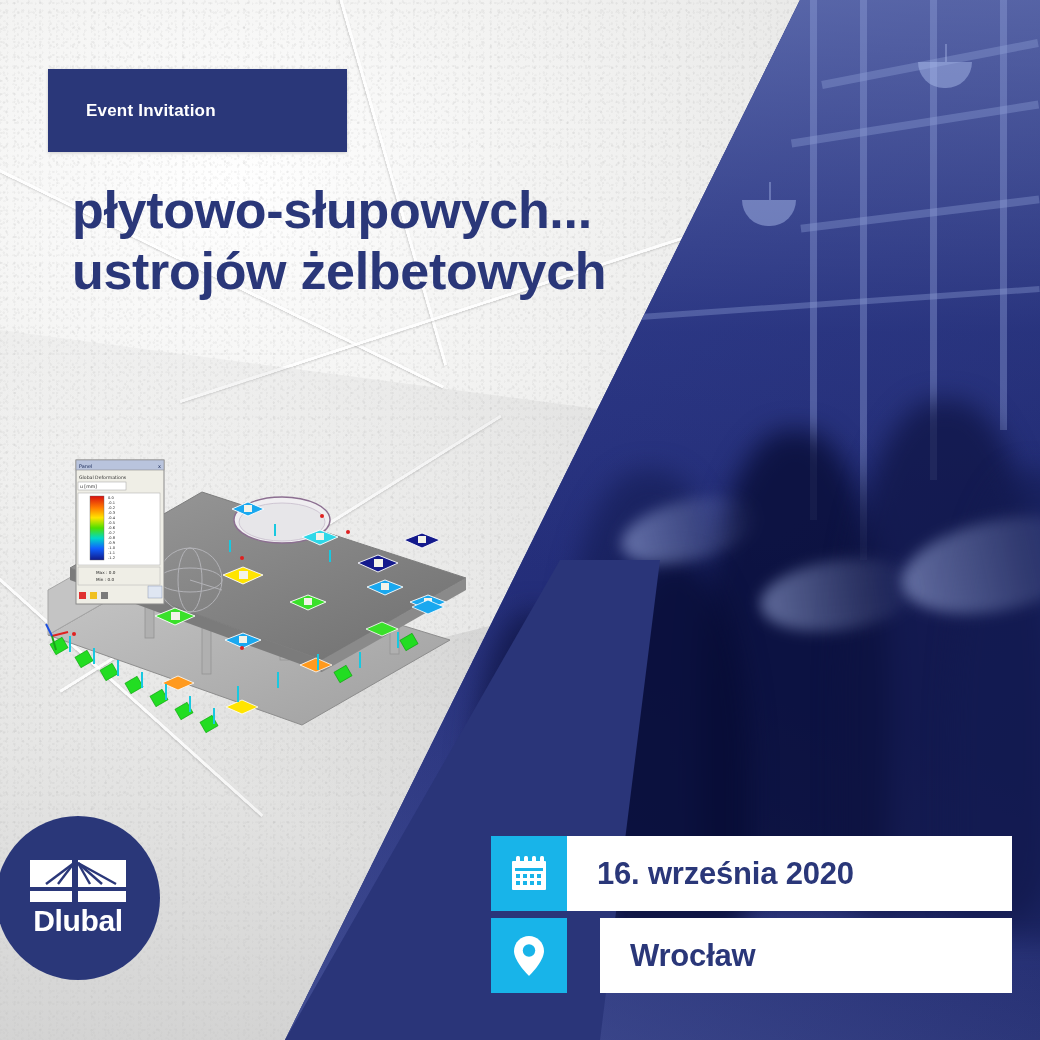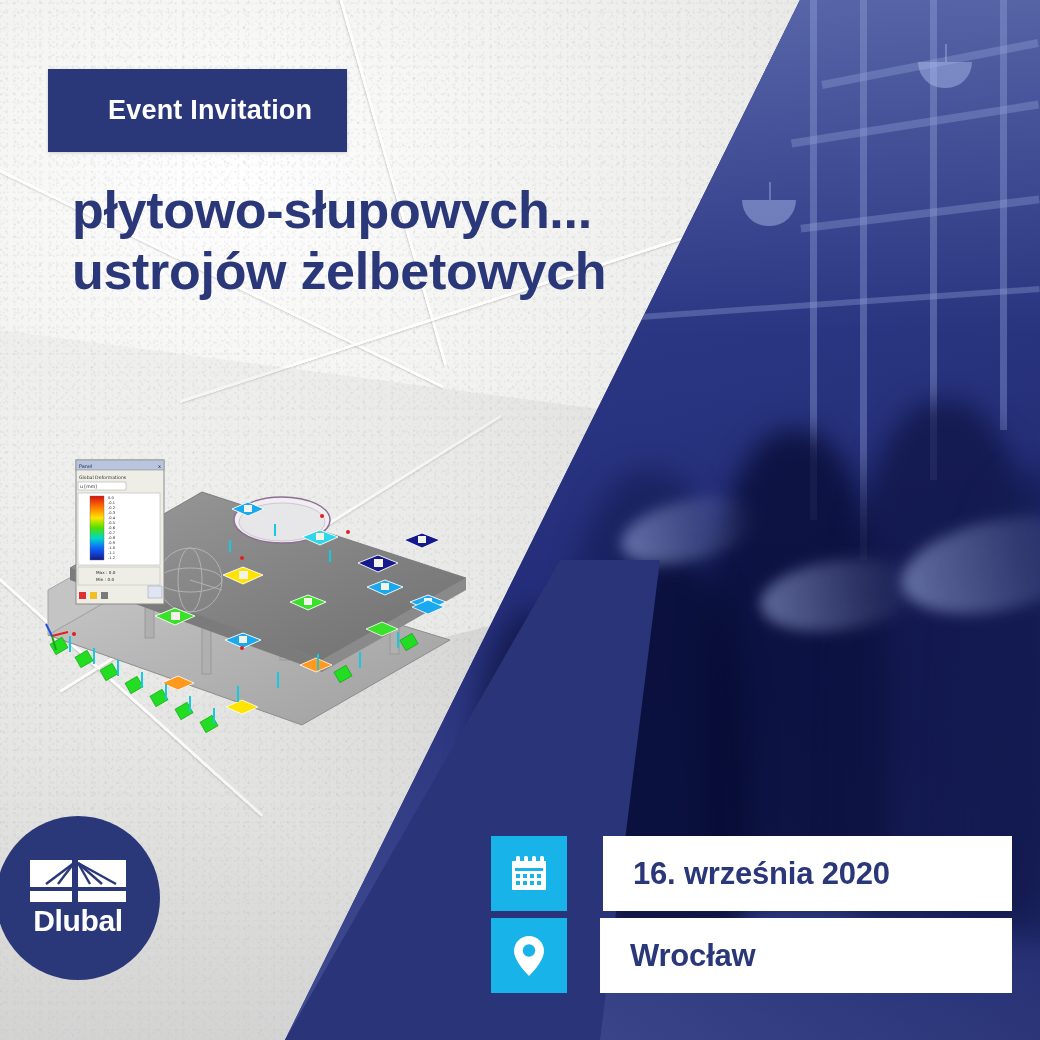--- a/index.html
+++ b/index.html
@@ -90,8 +90,8 @@
     box-shadow:0 1px 3px rgba(90,90,90,.28);
   }
   .badge span{
-    color:#ffffff;font-size:27px;font-weight:700;letter-spacing:.2px;
-    margin-left:60px;
+    color:#ffffff;font-size:17px;font-weight:700;letter-spacing:.2px;
+    margin-left:38px;
   }
 
   

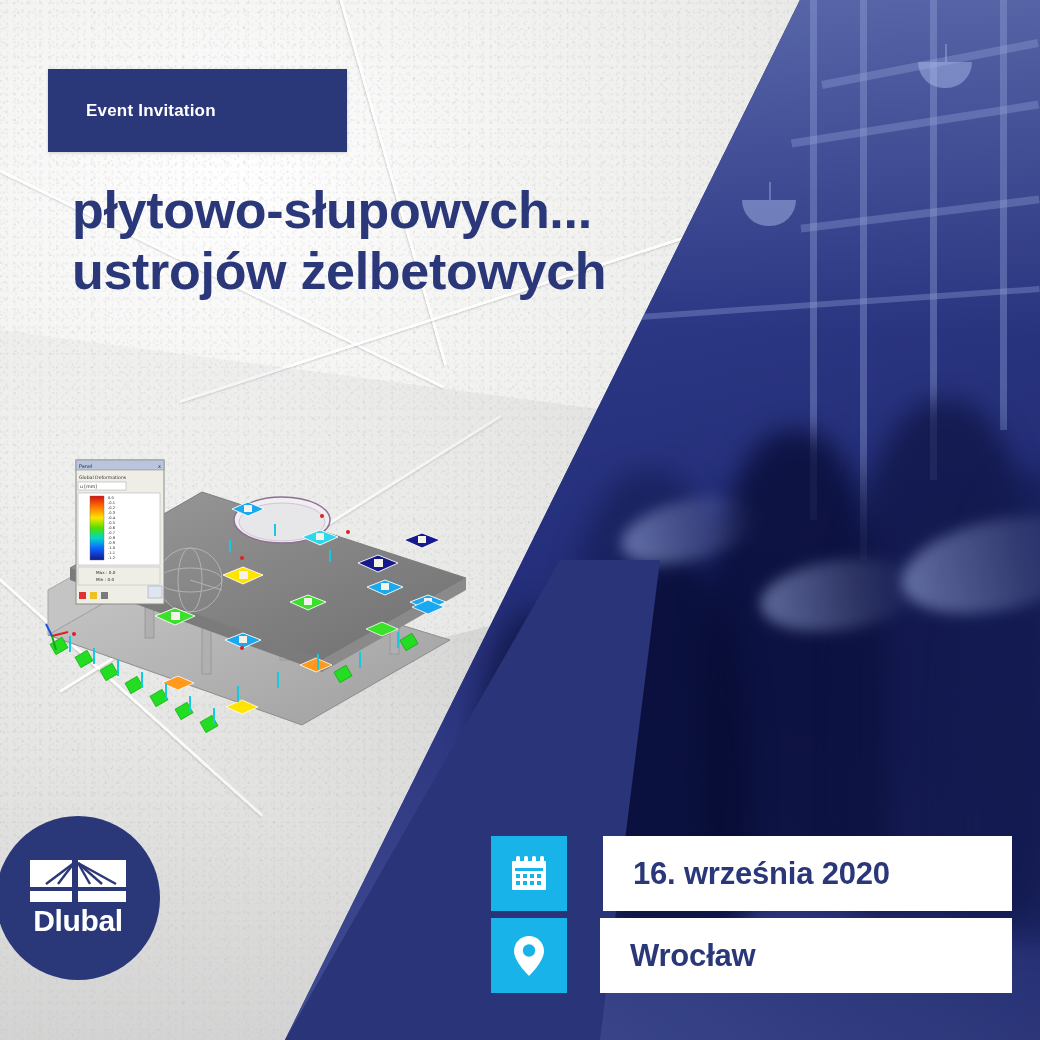--- a/index.html
+++ b/index.html
@@ -116,7 +116,7 @@
 
   
   .infobar{position:absolute;left:491px;display:flex;height:75px;width:521px;}
-  .infobar.date{top:836px;gap:36px;}
+  .infobar.date{top:836px;}
   .infobar.place{top:918px;gap:33px;}
   .ib-icon{
     width:76px;height:100%;background:#18b4e9;

